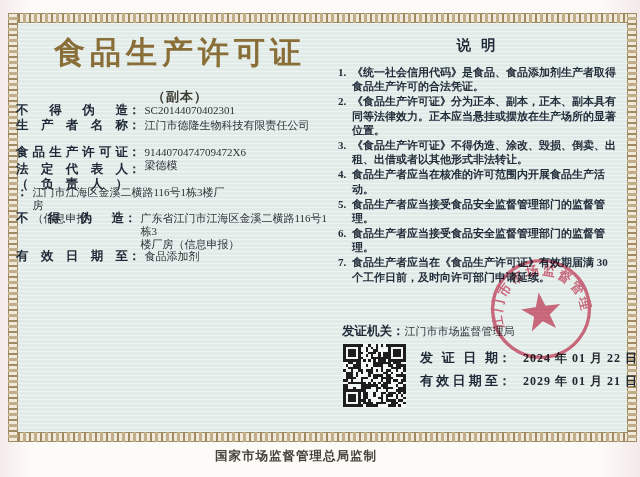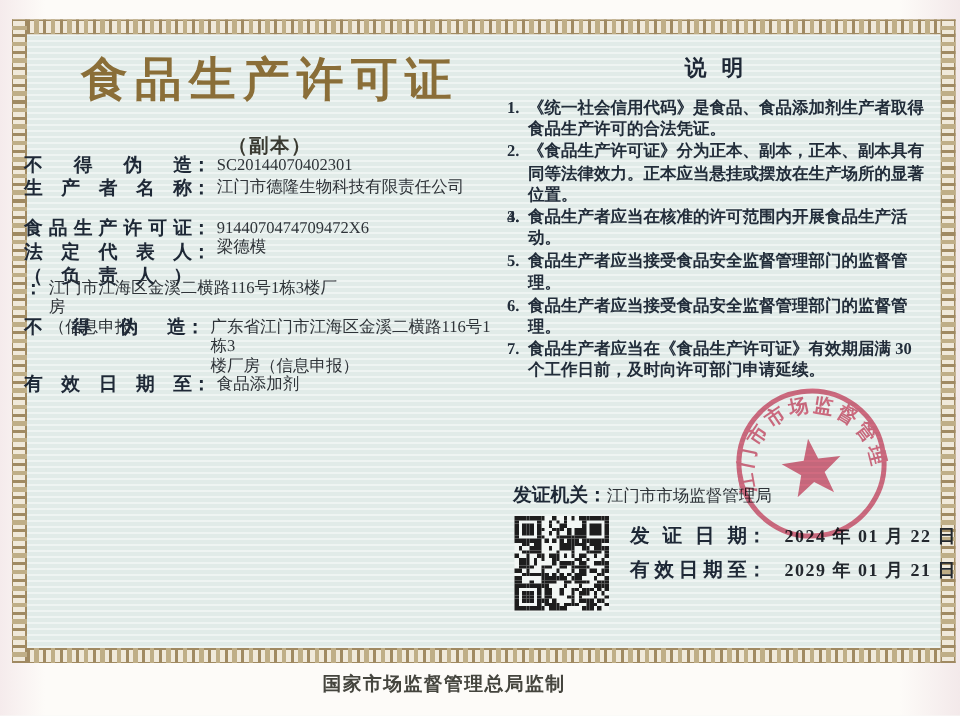--- a/index.html
+++ b/index.html
@@ -144,7 +144,7 @@
   <div class="ins-list">
     <div class="ins-item"><span class="ins-num">1.</span><span>《统一社会信用代码》是食品、食品添加剂生产者取得食品生产许可的合法凭证。</span></div>
     <div class="ins-item"><span class="ins-num">2.</span><span>《食品生产许可证》分为正本、副本，正本、副本具有同等法律效力。正本应当悬挂或摆放在生产场所的显著位置。</span></div>
-    <div class="ins-item"><span class="ins-num">3.</span></div>
+    <div class="ins-item"><span class="ins-num">3.</span><span>《食品生产许可证》不得伪造、涂改、毁损、倒卖、出租、出借或者以其他形式非法转让。</span></div>
     <div class="ins-item"><span class="ins-num">4.</span><span>食品生产者应当在核准的许可范围内开展食品生产活动。</span></div>
     <div class="ins-item"><span class="ins-num">5.</span><span>食品生产者应当接受食品安全监督管理部门的监督管理。</span></div>
     <div class="ins-item"><span class="ins-num">6.</span><span>食品生产者应当接受食品安全监督管理部门的监督管理。</span></div>

